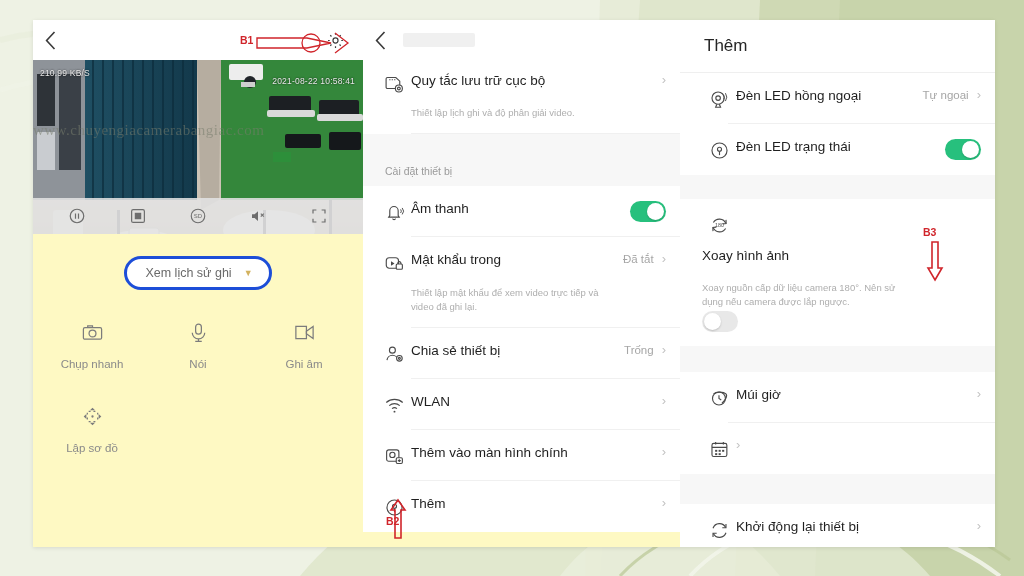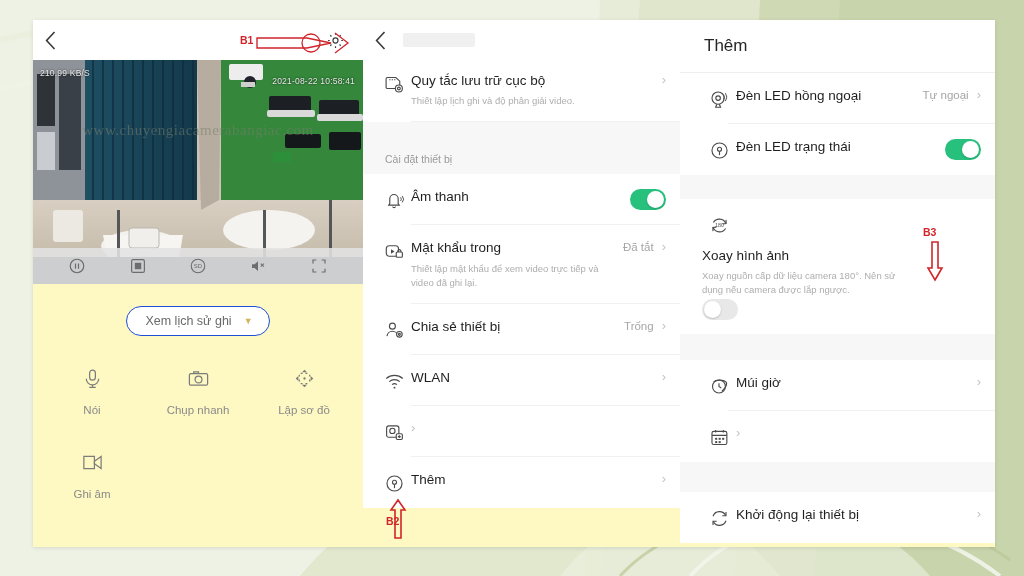--- a/index.html
+++ b/index.html
@@ -45,7 +45,7 @@
     width: 19px; height: 19px; color:#3b3b3b;
   }
 
-  .video-wrap { position: relative; height: 224px; width: 100%; overflow:hidden; background:#2b3a40; }
+  .video-wrap { position: relative; height: 174px; width: 100%; overflow:hidden; background:#2b3a40; }
   .video-canvas { position:absolute; inset:0; }
   .vid-osd {
     position:absolute; font-size: 8.5px; color:#e9e9e9; letter-spacing:.2px;

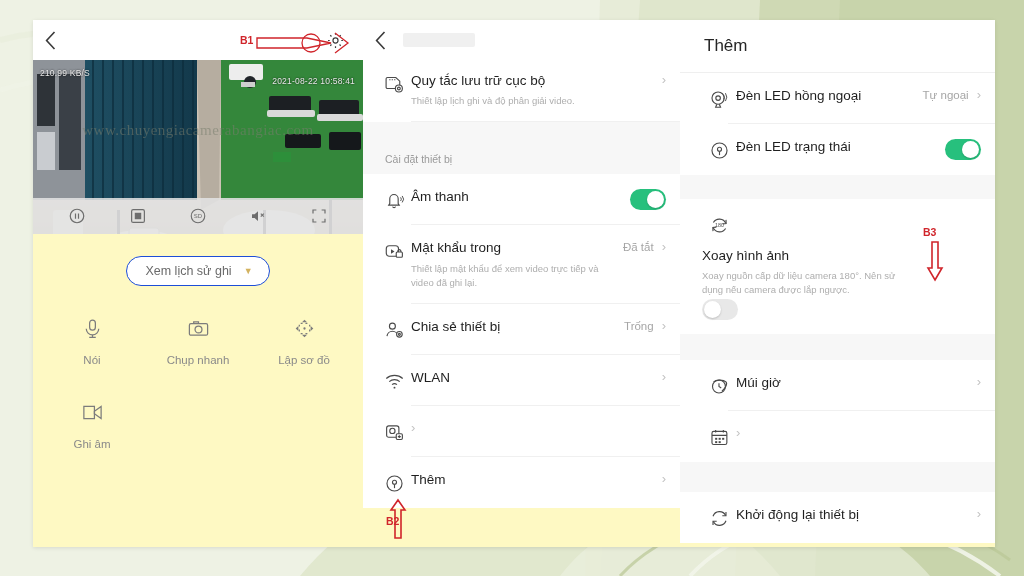--- a/index.html
+++ b/index.html
@@ -110,7 +110,7 @@
   .row .rbody { flex: 1 1 auto; padding-right: 6px; }
   .row .rtitle { font-size: 13.5px; color:#1f1f1f; font-weight: normal; line-height: 1.35; }
   .row .rsub {
-    font-size: 9.5px; color:#aeaeae; line-height: 1.5; margin-top: 4px; max-width: 215px;
+    font-size: 9.5px; color:#aeaeae; line-height: 1.5; margin-top: 16px; max-width: 215px;
   }
   .row .rright {
     display:flex; align-items:center; gap: 8px; padding-top: 1px; flex: 0 0 auto;

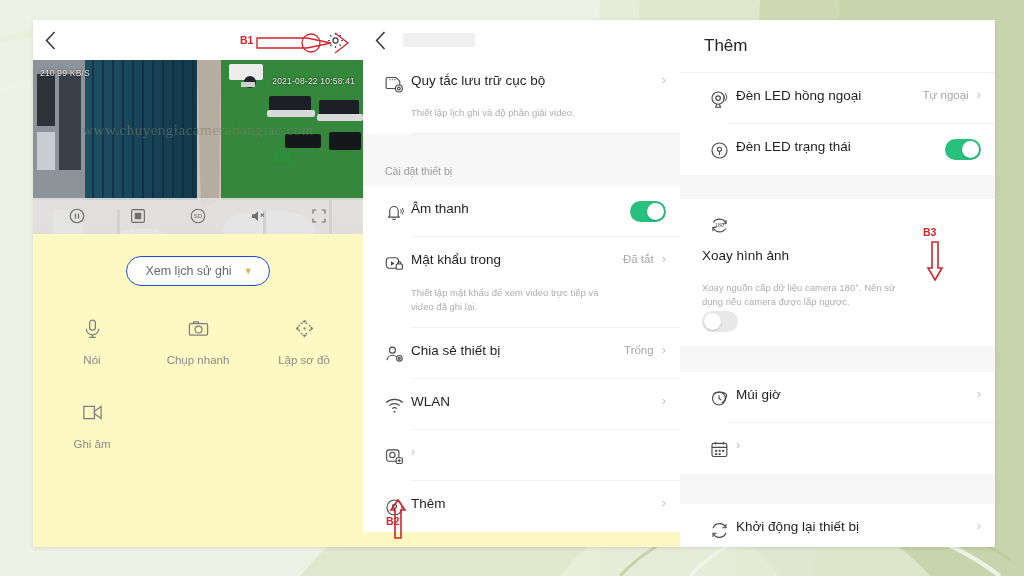--- a/index.html
+++ b/index.html
@@ -54,7 +54,7 @@
   .vid-osd.left  { left: 7px;  top: 8px; }
   .vid-osd.right { right: 8px; top: 16px; }
   .watermark {
-    position:absolute; left:0; right:0; top: 62px; text-align:center;
+    position:absolute; left:0; right:0; top: 62px; text-align:left;
     font-size: 15px; color: rgba(120,125,110,.55); letter-spacing:.5px;
     font-family:"Liberation Serif", serif;
   }

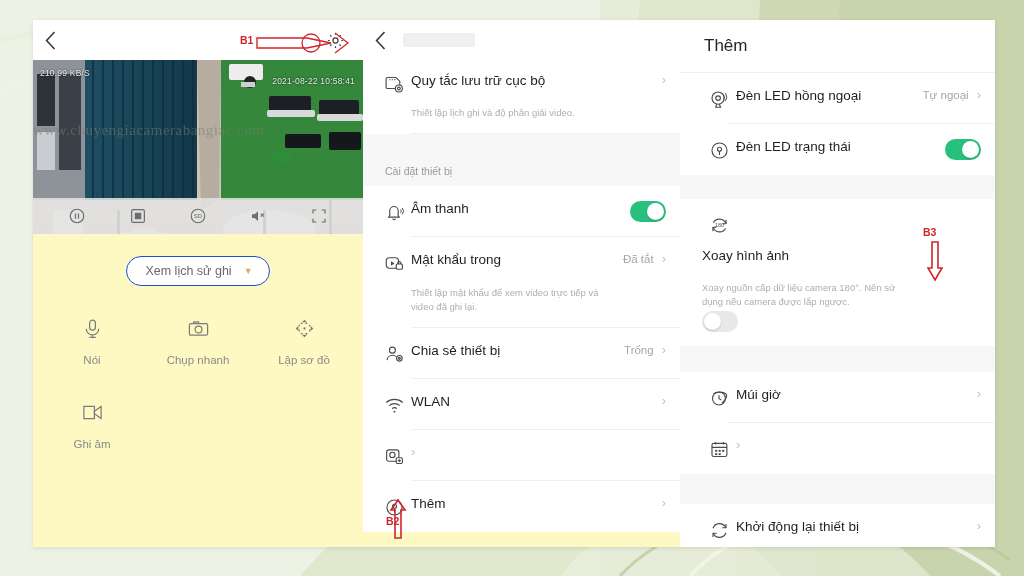--- a/index.html
+++ b/index.html
@@ -68,7 +68,7 @@
 
   .history-row { display:flex; justify-content:center; margin-top: 22px; }
   .history-pill {
-    border: 1px solid #1d4ed8; border-radius: 999px;
+    border: 3px solid #1d4ed8; border-radius: 999px;
     padding: 7px 16px 7px 18px;
     display:flex; align-items:center; gap: 12px;
     font-size: 12.5px; color:#6a6a6a;

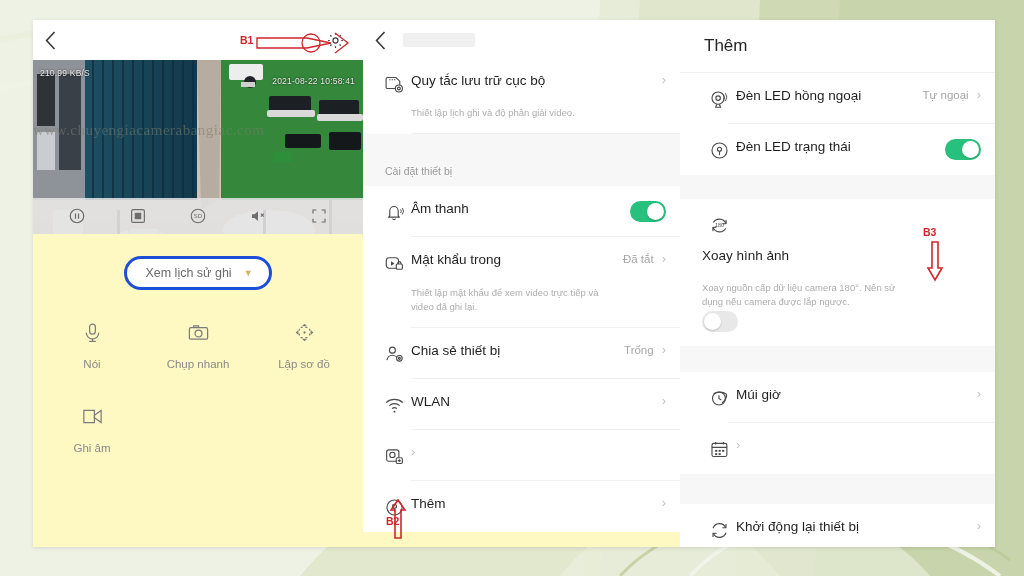--- a/index.html
+++ b/index.html
@@ -276,22 +276,22 @@
       <div class="action">
         <span class="ico">
           <svg viewBox="0 0 24 24" width="23" height="23" fill="none" stroke="currentColor" stroke-width="1.3">
+            <rect x="2.5" y="7" width="19" height="12" rx="1.6"></rect>
+            <circle cx="12" cy="13" r="3.6"></circle>
+            <path d="M7 7V5.2h5V7"></path>
+          </svg>
+        </span>
+        <span class="lbl">Chụp nhanh</span>
+      </div>
+      <div class="action">
+        <span class="ico">
+          <svg viewBox="0 0 24 24" width="23" height="23" fill="none" stroke="currentColor" stroke-width="1.3">
             <rect x="9" y="3.2" width="6" height="10.4" rx="3"></rect>
             <path d="M5.5 12.2a6.5 6.5 0 0 0 13 0"></path>
             <path d="M12 18.7v2.6M8.6 21.3h6.8"></path>
           </svg>
         </span>
         <span class="lbl">Nói</span>
-      </div>
-      <div class="action">
-        <span class="ico">
-          <svg viewBox="0 0 24 24" width="23" height="23" fill="none" stroke="currentColor" stroke-width="1.3">
-            <rect x="2.5" y="7" width="19" height="12" rx="1.6"></rect>
-            <circle cx="12" cy="13" r="3.6"></circle>
-            <path d="M7 7V5.2h5V7"></path>
-          </svg>
-        </span>
-        <span class="lbl">Chụp nhanh</span>
       </div>
       <div class="action">
         <span class="ico">

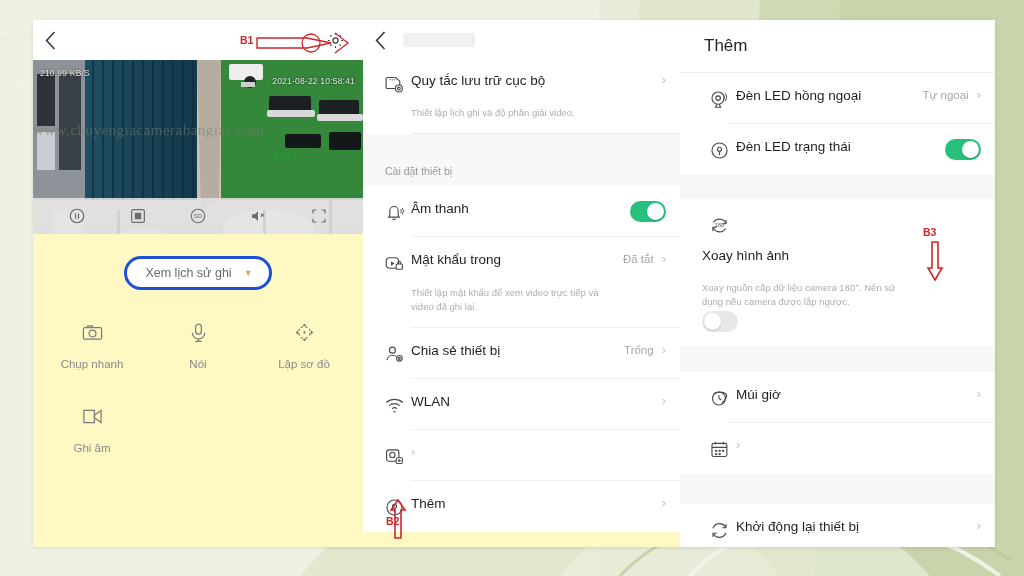--- a/index.html
+++ b/index.html
@@ -296,6 +296,15 @@
       <div class="action">
         <span class="ico">
           <svg viewBox="0 0 24 24" width="23" height="23" fill="none" stroke="currentColor" stroke-width="1.3">
+            <path d="M3 5.5h11v13H3z"></path>
+            <path d="M14 10.8L21 5.8v12.4l-7-5z"></path>
+          </svg>
+        </span>
+        <span class="lbl">Ghi âm</span>
+      </div>
+      <div class="action">
+        <span class="ico">
+          <svg viewBox="0 0 24 24" width="23" height="23" fill="none" stroke="currentColor" stroke-width="1.3">
             <path d="M12 2.8l2.6 2.8h-5.2z" fill="currentColor" stroke="none"></path>
             <path d="M12 21.2l-2.6-2.8h5.2z" fill="currentColor" stroke="none"></path>
             <path d="M2.8 12l2.8-2.6v5.2z" fill="currentColor" stroke="none"></path>
@@ -305,15 +314,6 @@
           </svg>
         </span>
         <span class="lbl">Lập sơ đồ</span>
-      </div>
-      <div class="action">
-        <span class="ico">
-          <svg viewBox="0 0 24 24" width="23" height="23" fill="none" stroke="currentColor" stroke-width="1.3">
-            <path d="M3 5.5h11v13H3z"></path>
-            <path d="M14 10.8L21 5.8v12.4l-7-5z"></path>
-          </svg>
-        </span>
-        <span class="lbl">Ghi âm</span>
       </div>
     </div>
   </div>

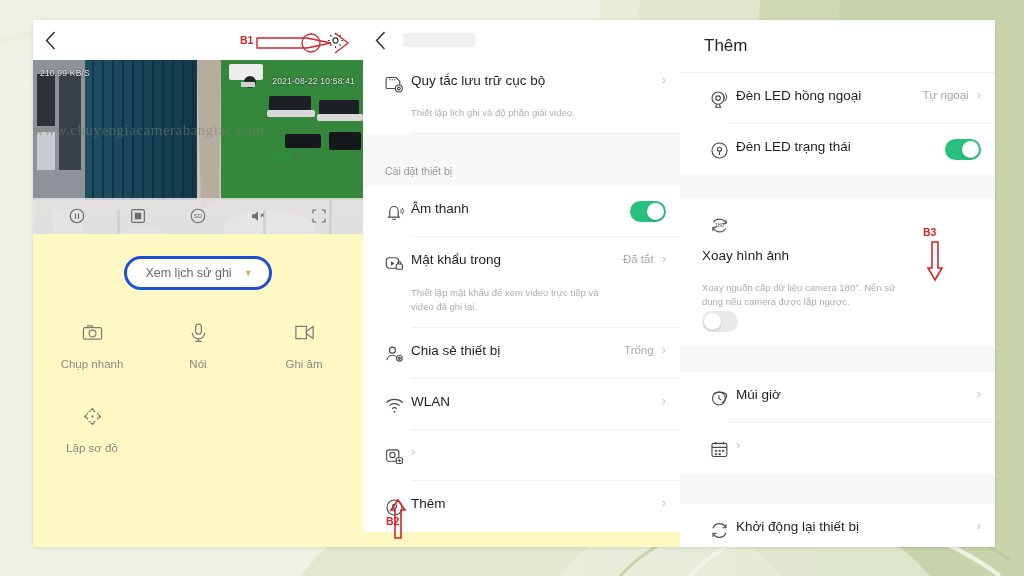--- a/index.html
+++ b/index.html
@@ -431,6 +431,9 @@
           <path d="M17.5 15v3.4M15.8 16.7h3.4"></path>
         </svg>
       </div>
+      <div class="rbody">
+        <div class="rtitle">Thêm vào màn hình chính</div>
+      </div>
       <div class="rright">
         <span class="chev">›</span>
       </div>

